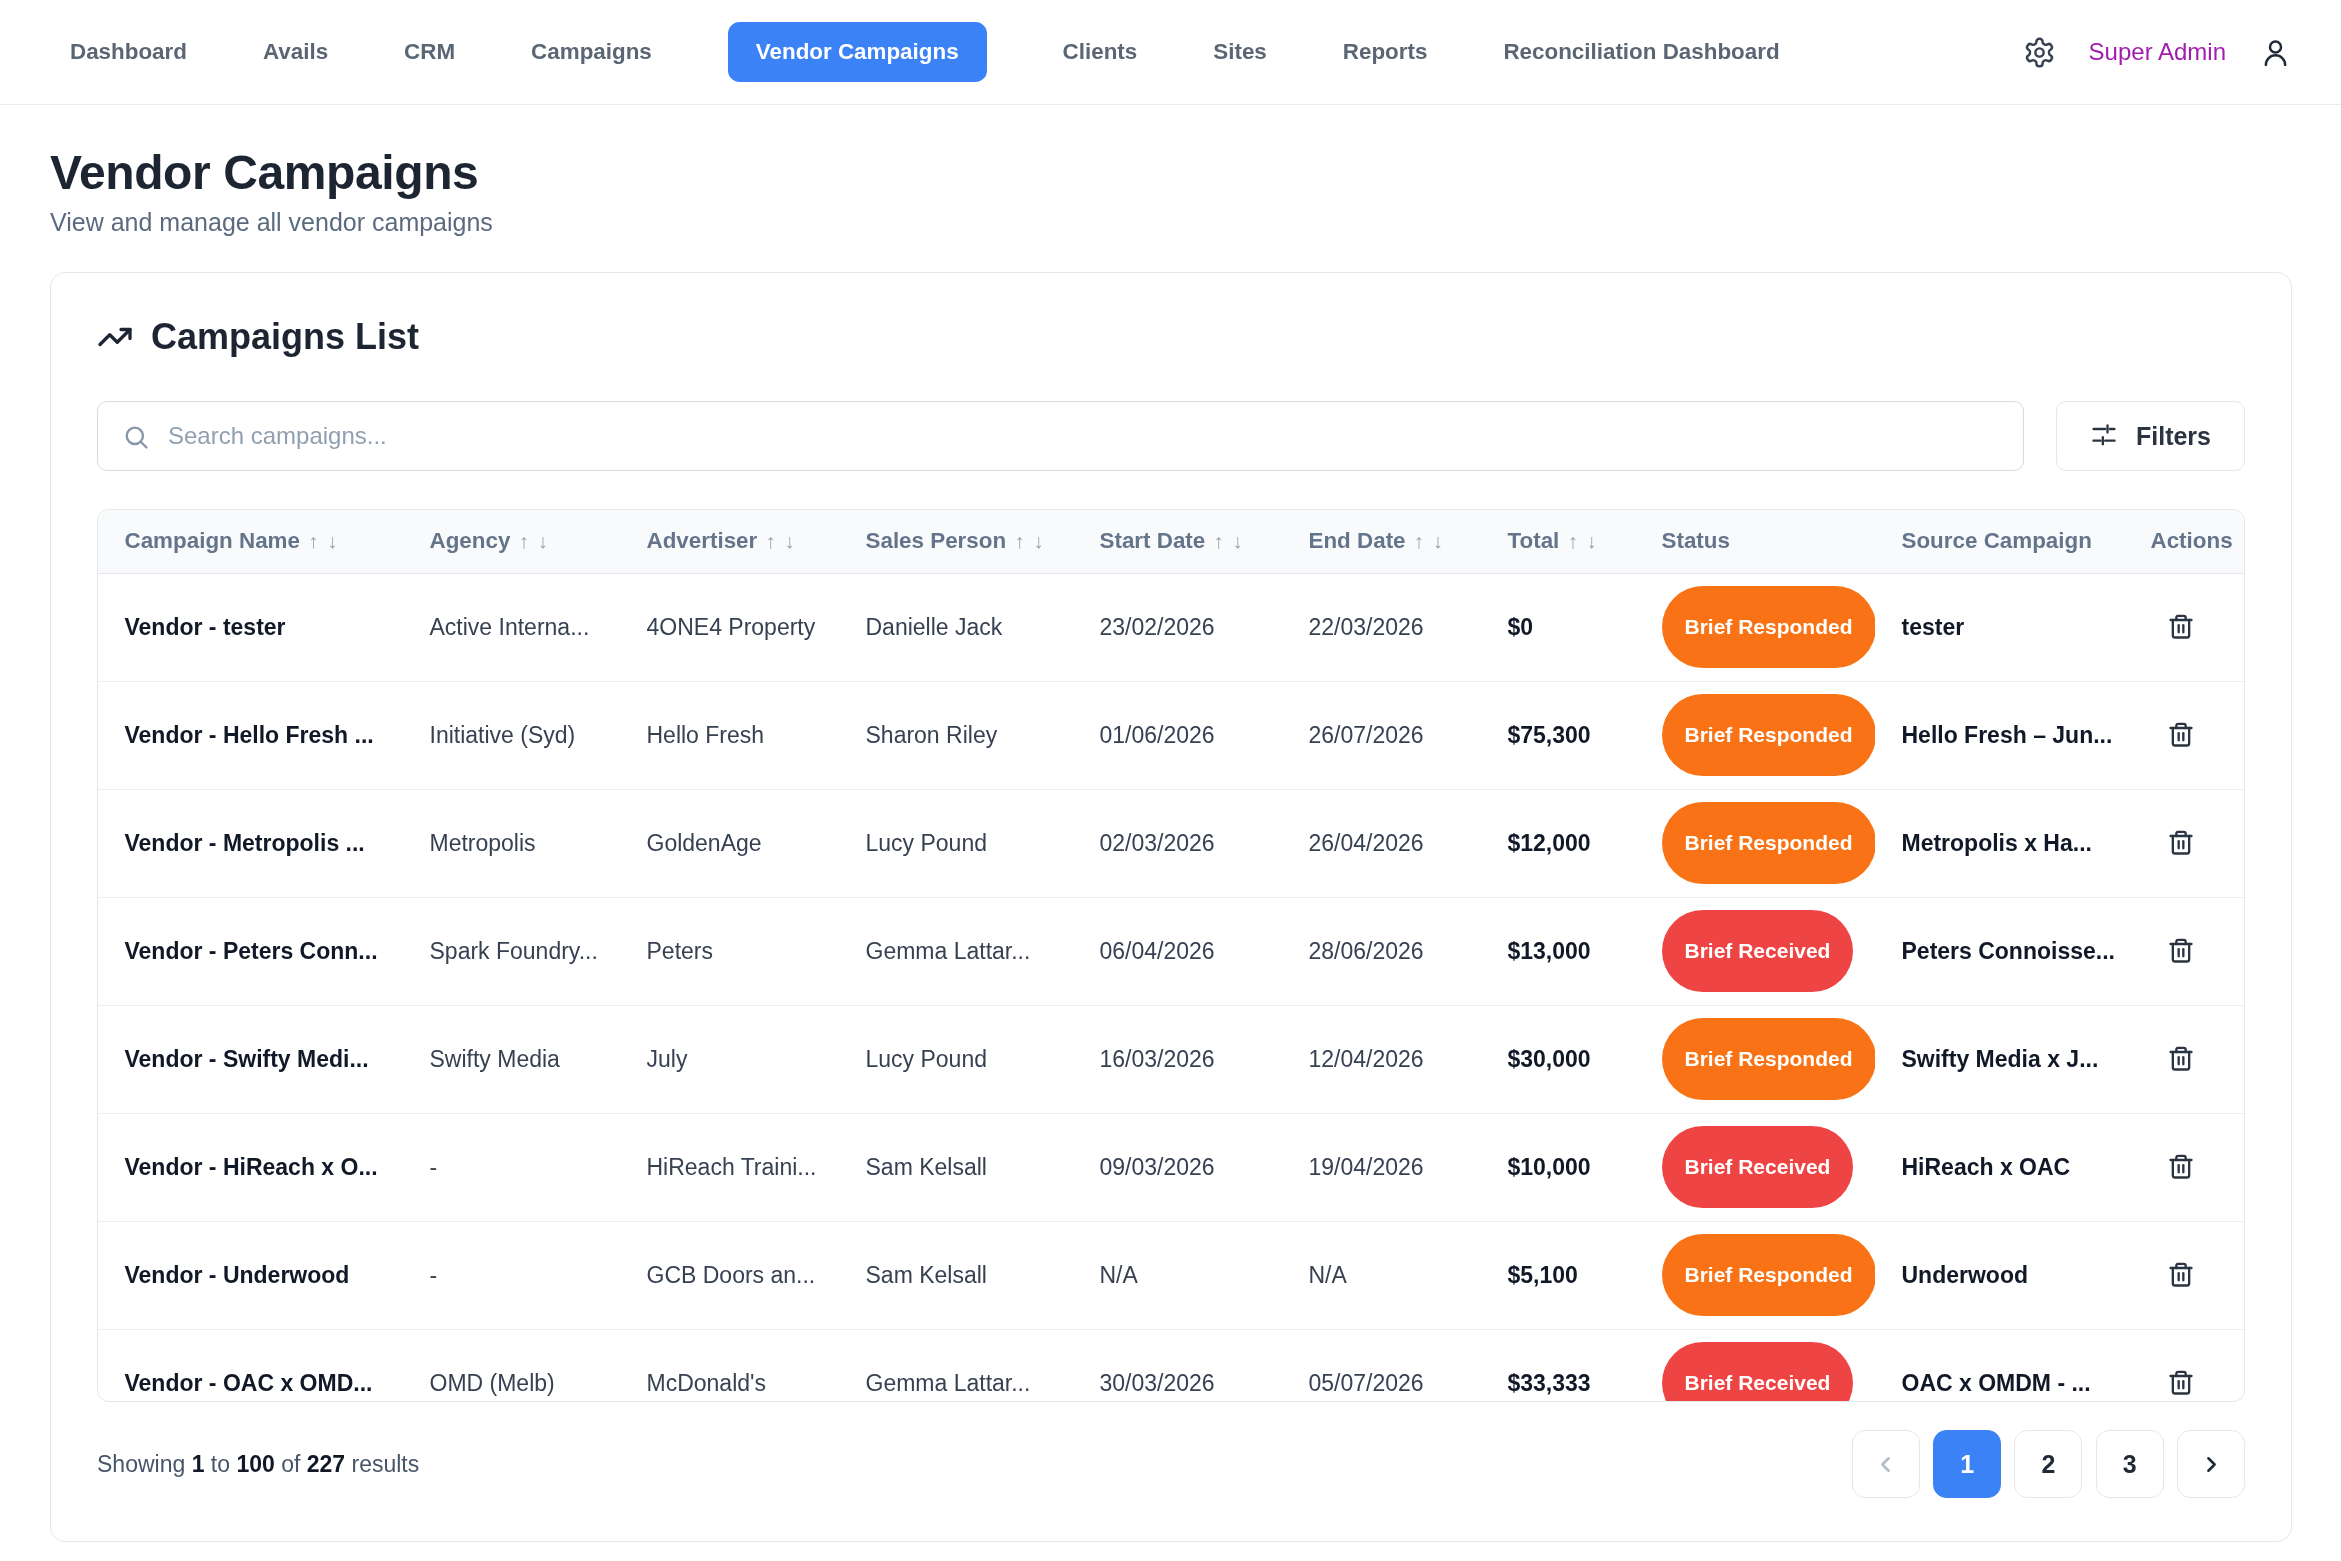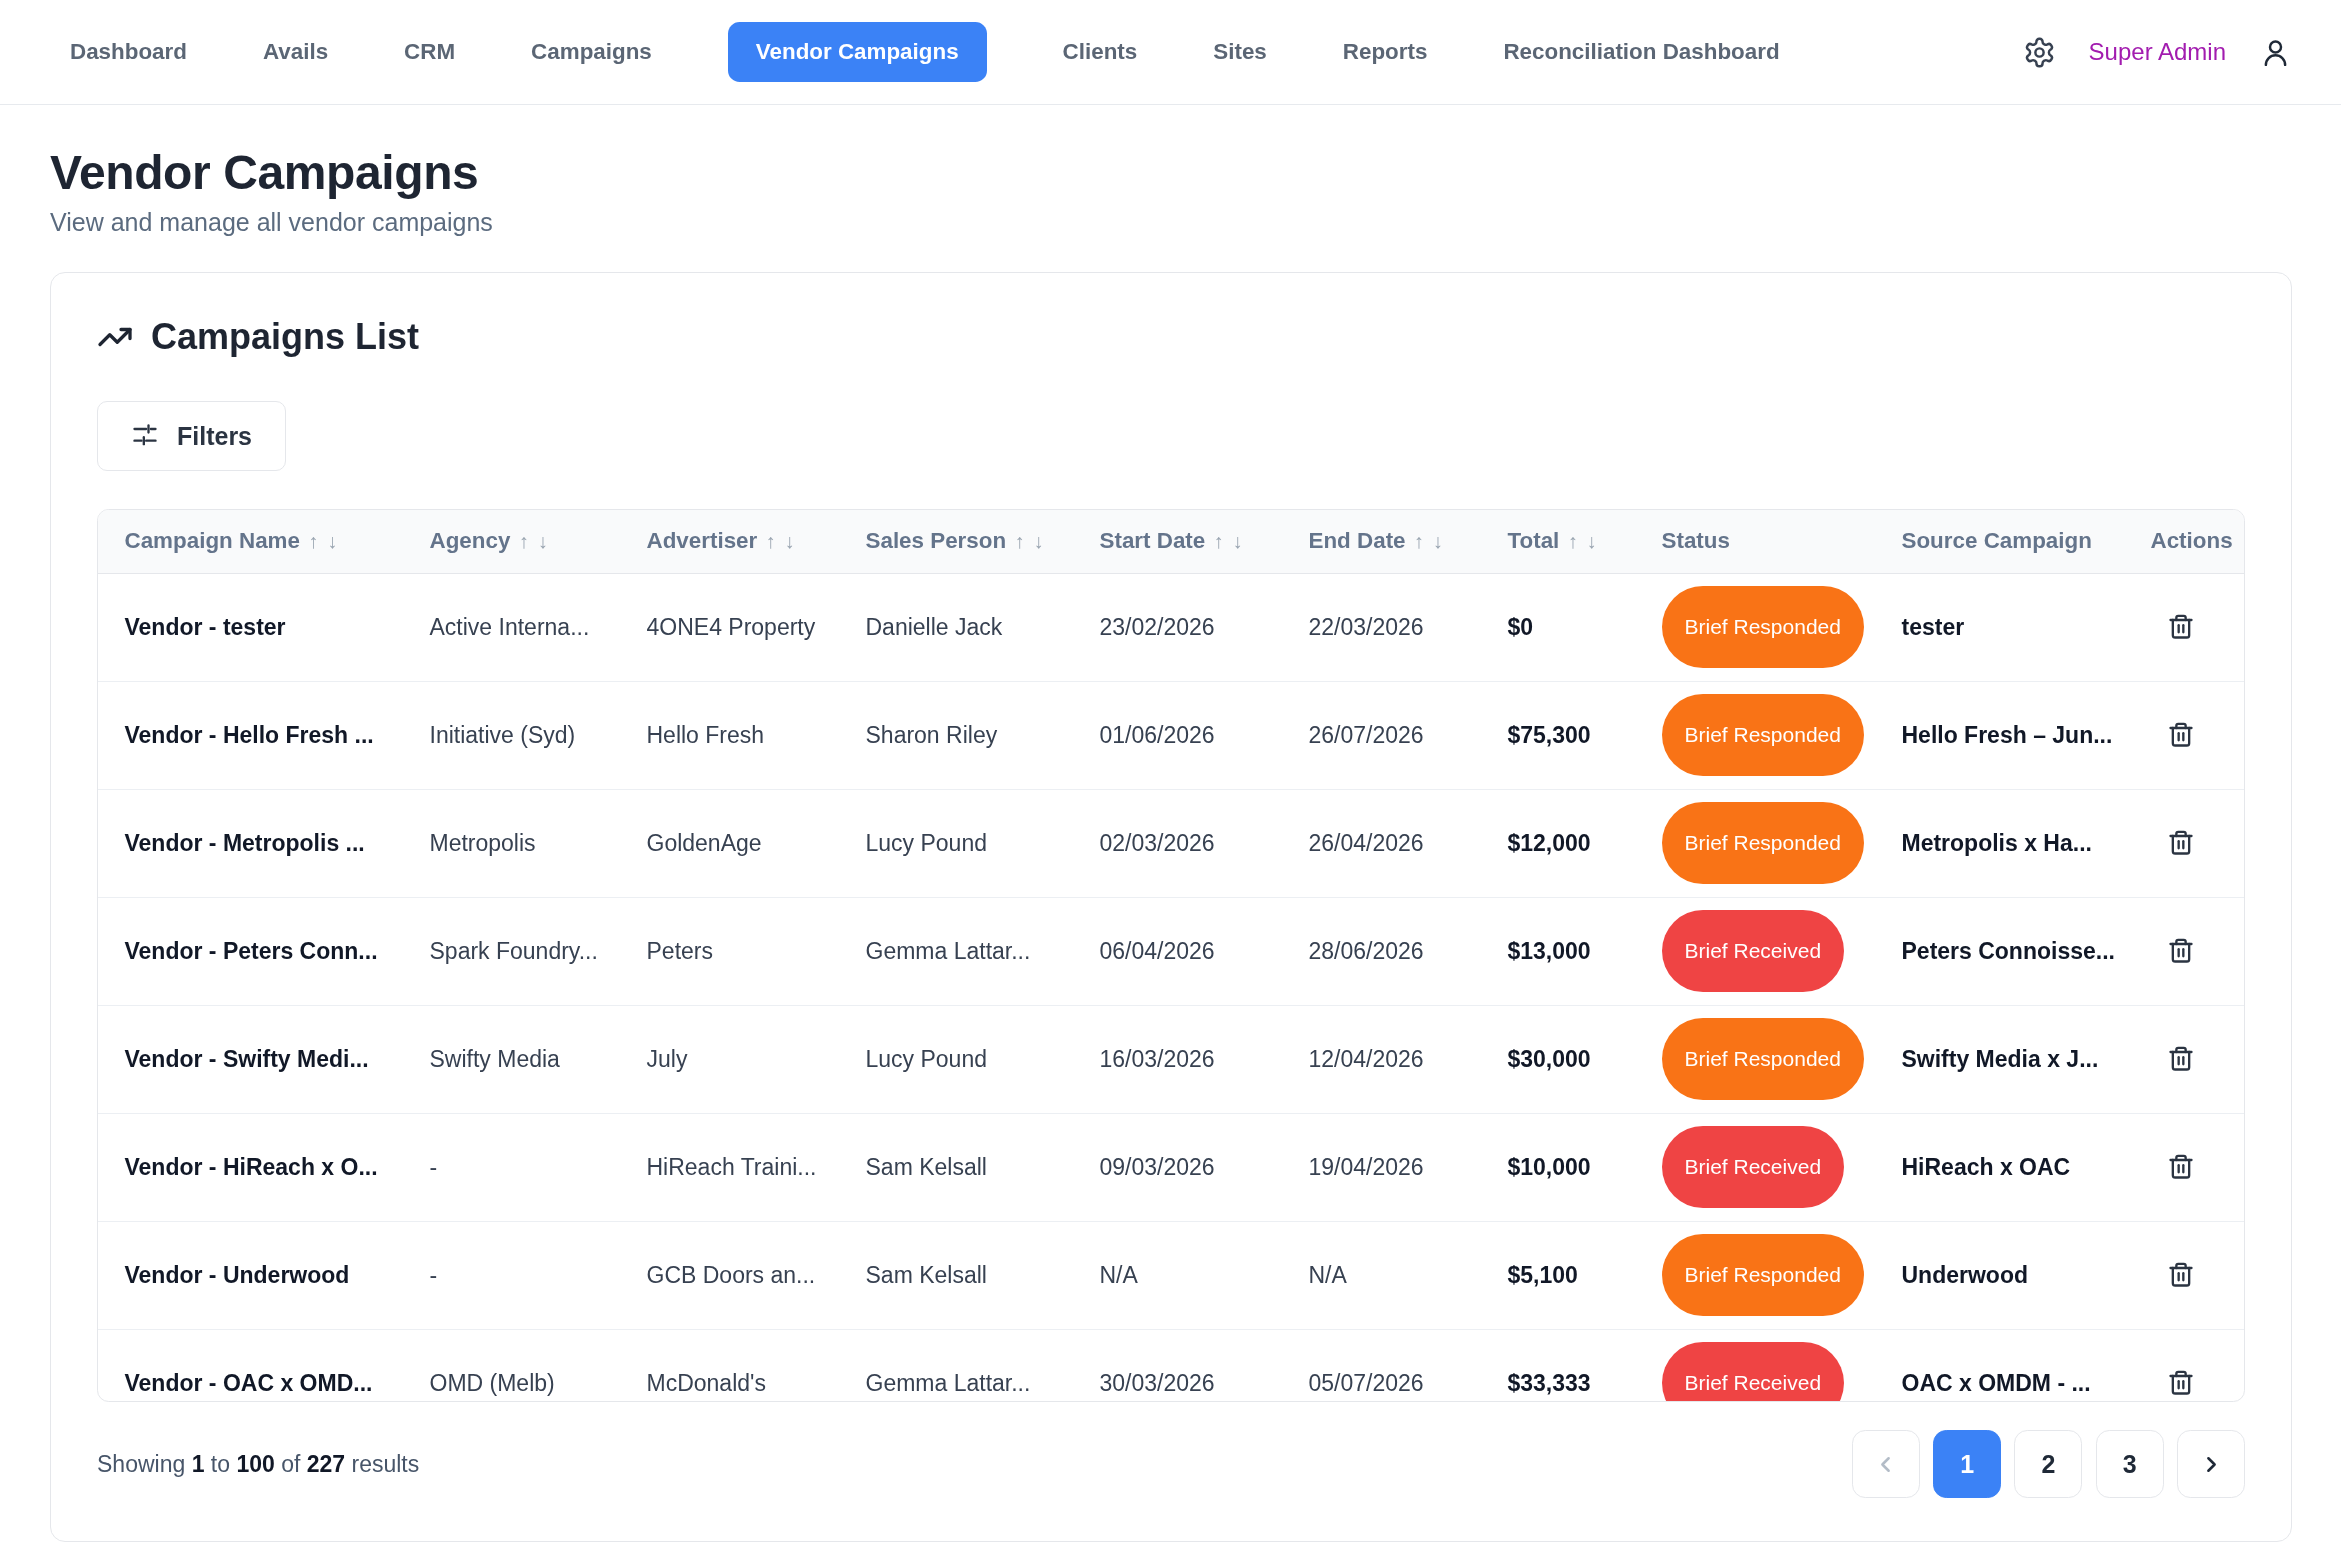--- a/index.html
+++ b/index.html
@@ -117,6 +117,13 @@
   </div>
 
   <div class="controls">
+    <div class="search-wrap">
+      <svg class="search-icon" viewBox="0 0 24 24" fill="none" stroke="currentColor" stroke-width="2" stroke-linecap="round">
+        <circle cx="11" cy="11" r="7"></circle>
+        <line x1="16.5" y1="16.5" x2="21" y2="21"></line>
+      </svg>
+      <input class="search-input" type="text" placeholder="Search campaigns..." style="">
+    </div>
     <button class="filters-btn">
       <svg class="filters-icon" viewBox="0 0 24 24" fill="none" stroke="currentColor" stroke-width="2" stroke-linecap="round">
         <line x1="3" y1="6" x2="13" y2="6"></line>

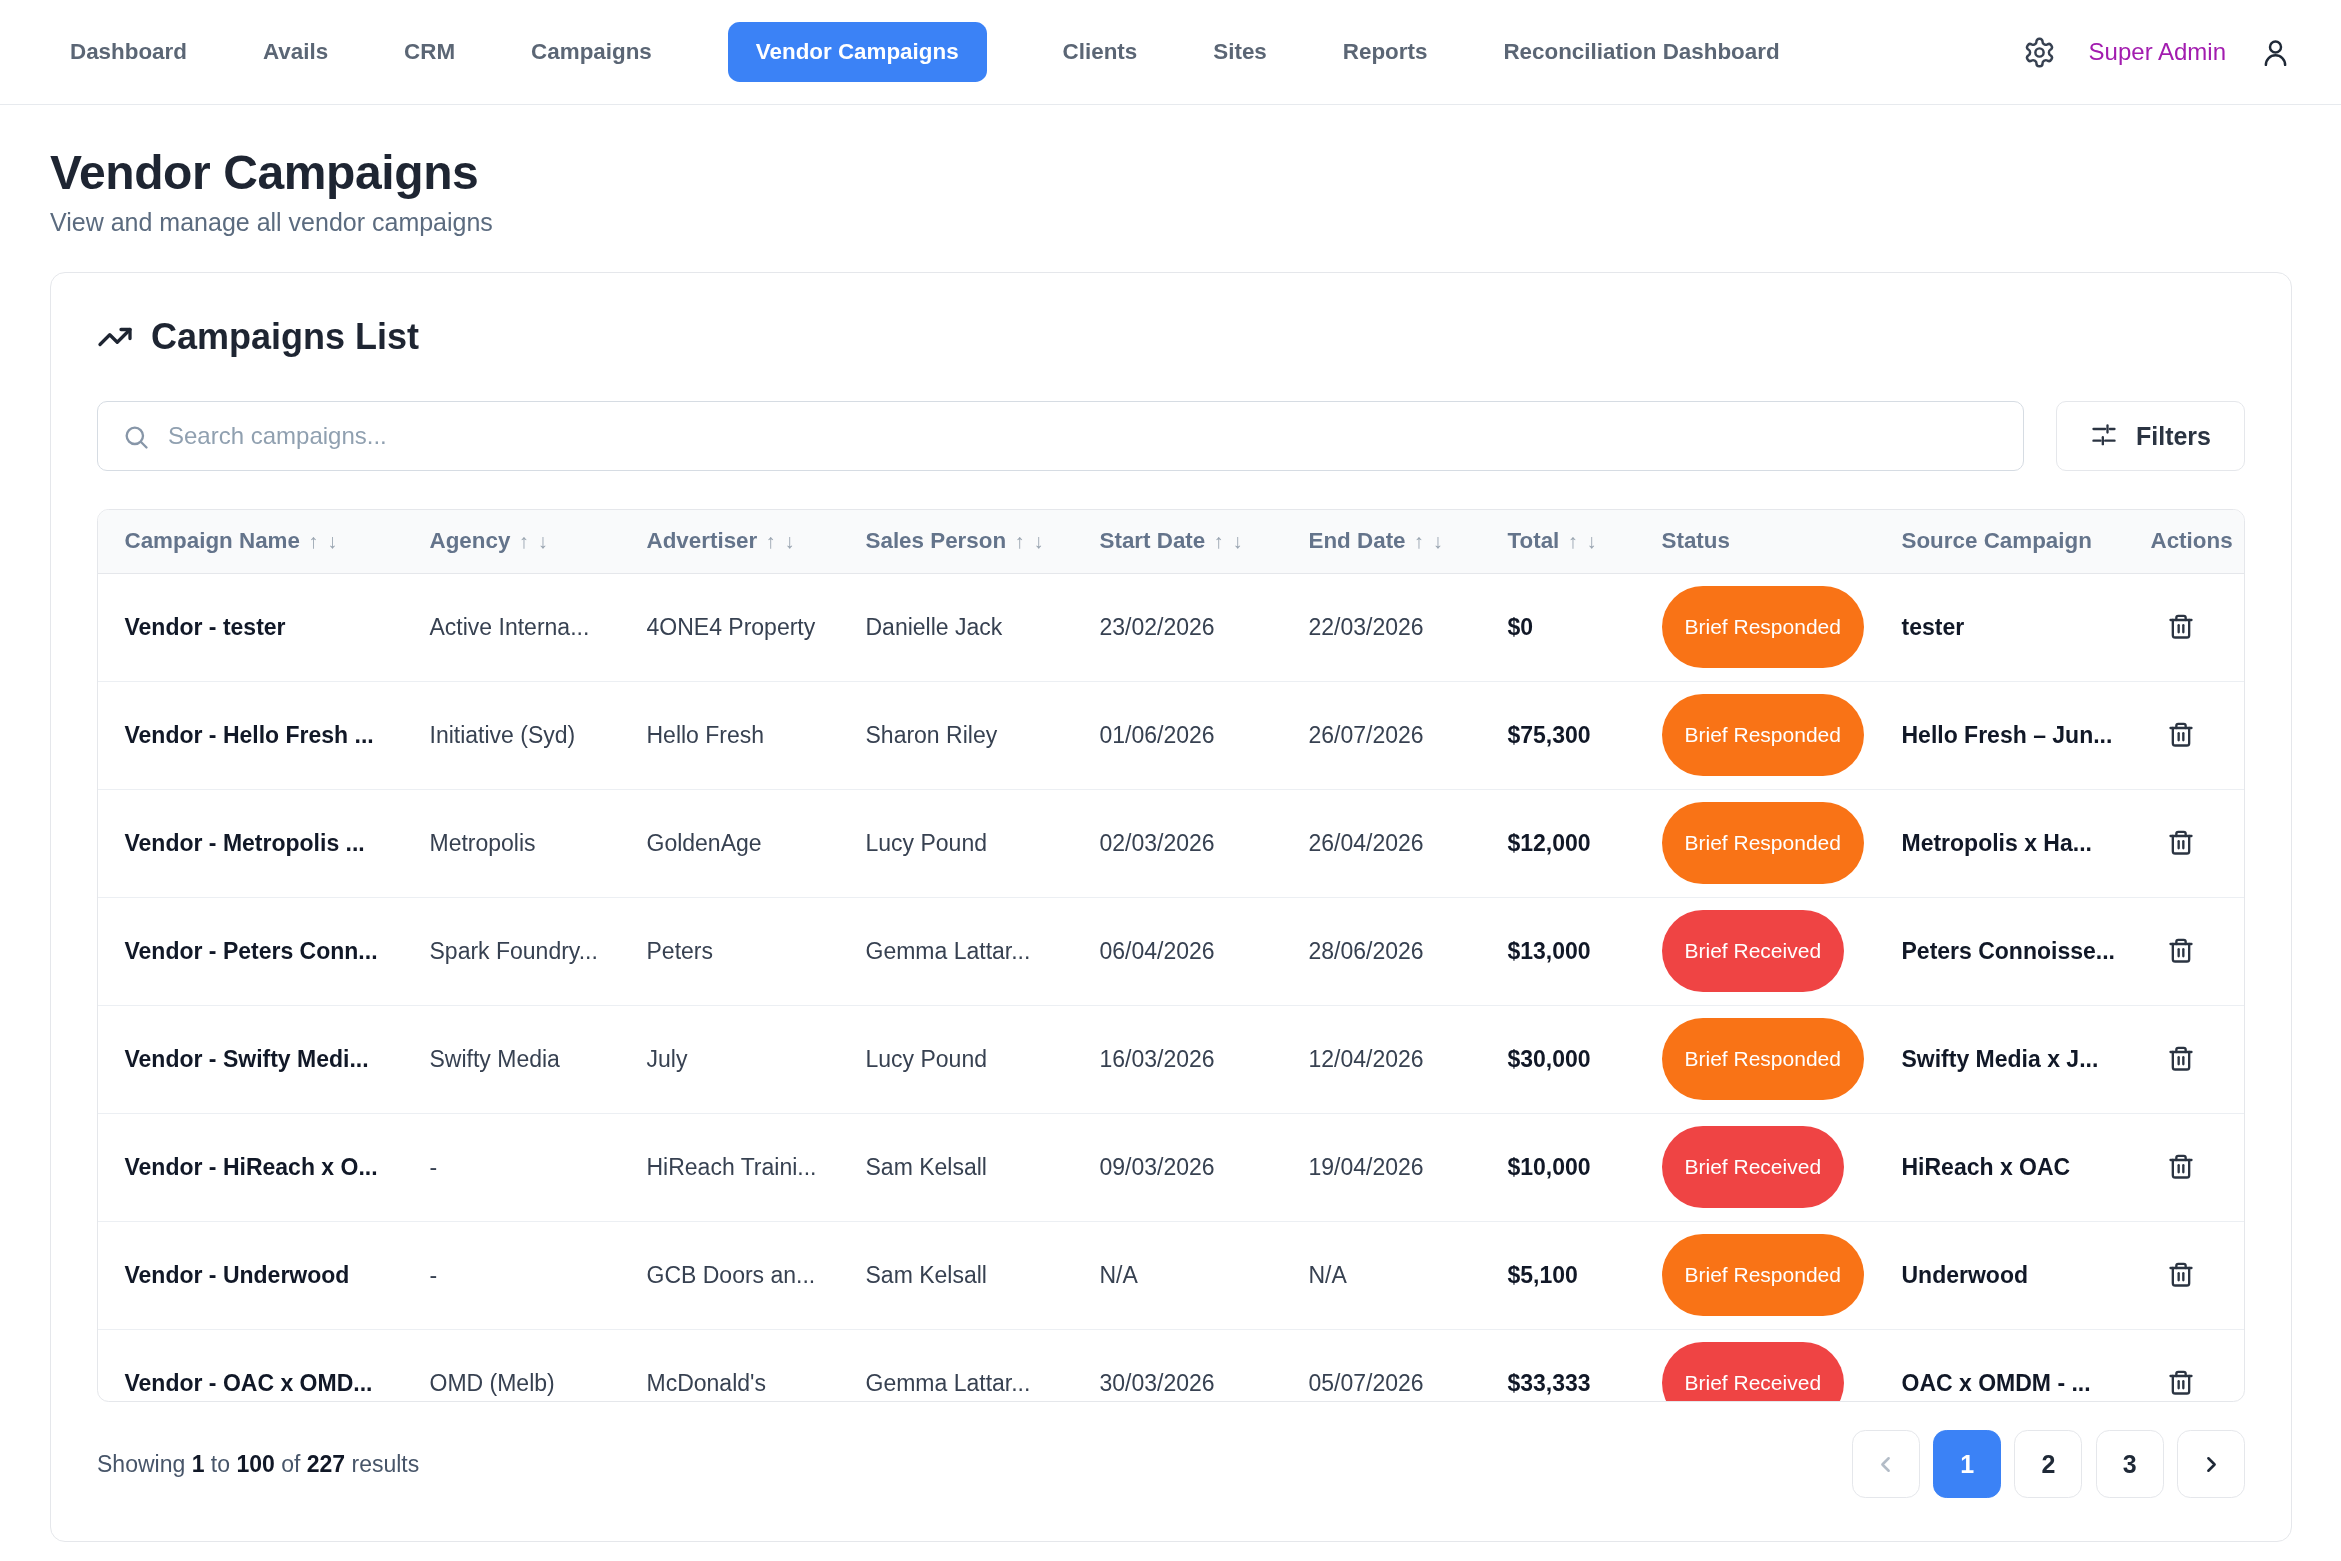--- a/index.html
+++ b/index.html
@@ -55,7 +55,7 @@
   td.c-total { font-weight:700; color:#111827; }
   td.c-source { font-weight:700; color:#111827; }
   .badge { display:inline-block; padding:29px 23px; border-radius:828px; color:#fff;
-           font-size:21px; font-weight:400; }
+           font-size:21px; font-weight:700; }
   .badge.orange { background:#f97316; }
   .badge.indigo { background:#ef4444; }
   .trash-btn { background:none; border:none; cursor:pointer; padding:5px; }

